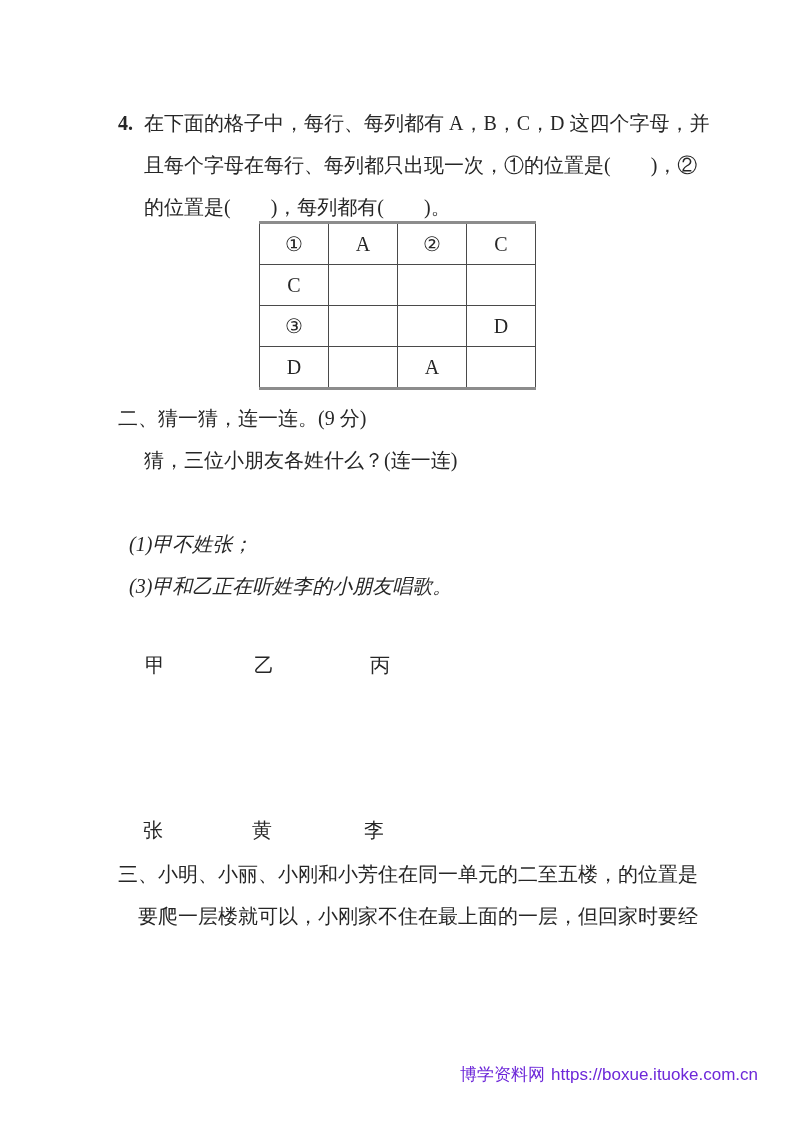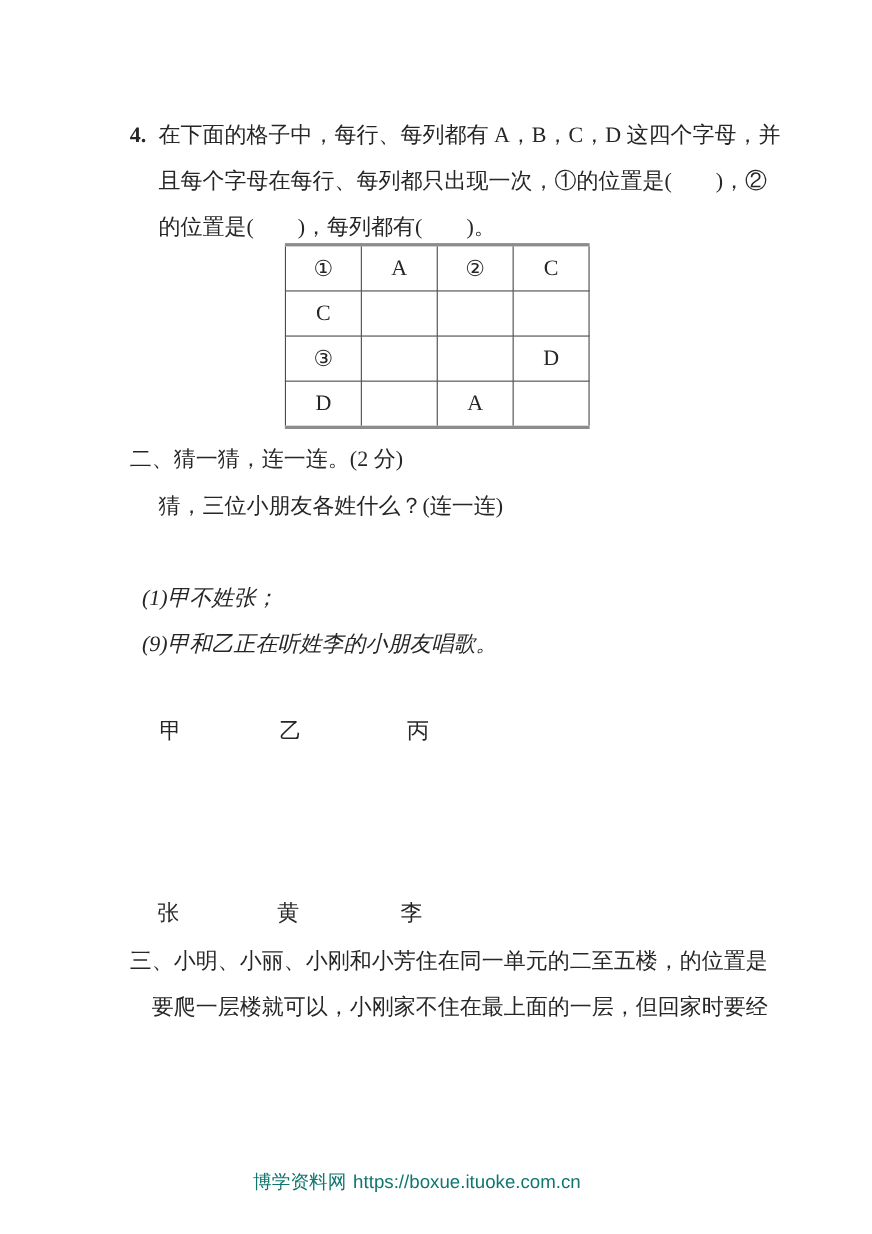--- a/index.html
+++ b/index.html
@@ -104,7 +104,7 @@
   </tbody>
     </table>
 
-  <div class="block" style="left:118px; top:397px;">二、猜一猜，连一连。(2 分)</div>
+  <div class="block" style="left:118px; top:397px;">二、猜一猜，连一连。(9 分)</div>
 
   <div class="block" style="left:144px; top:439px;">
     <div class="line">猜，三位小朋友各姓什么？(连一连)</div>

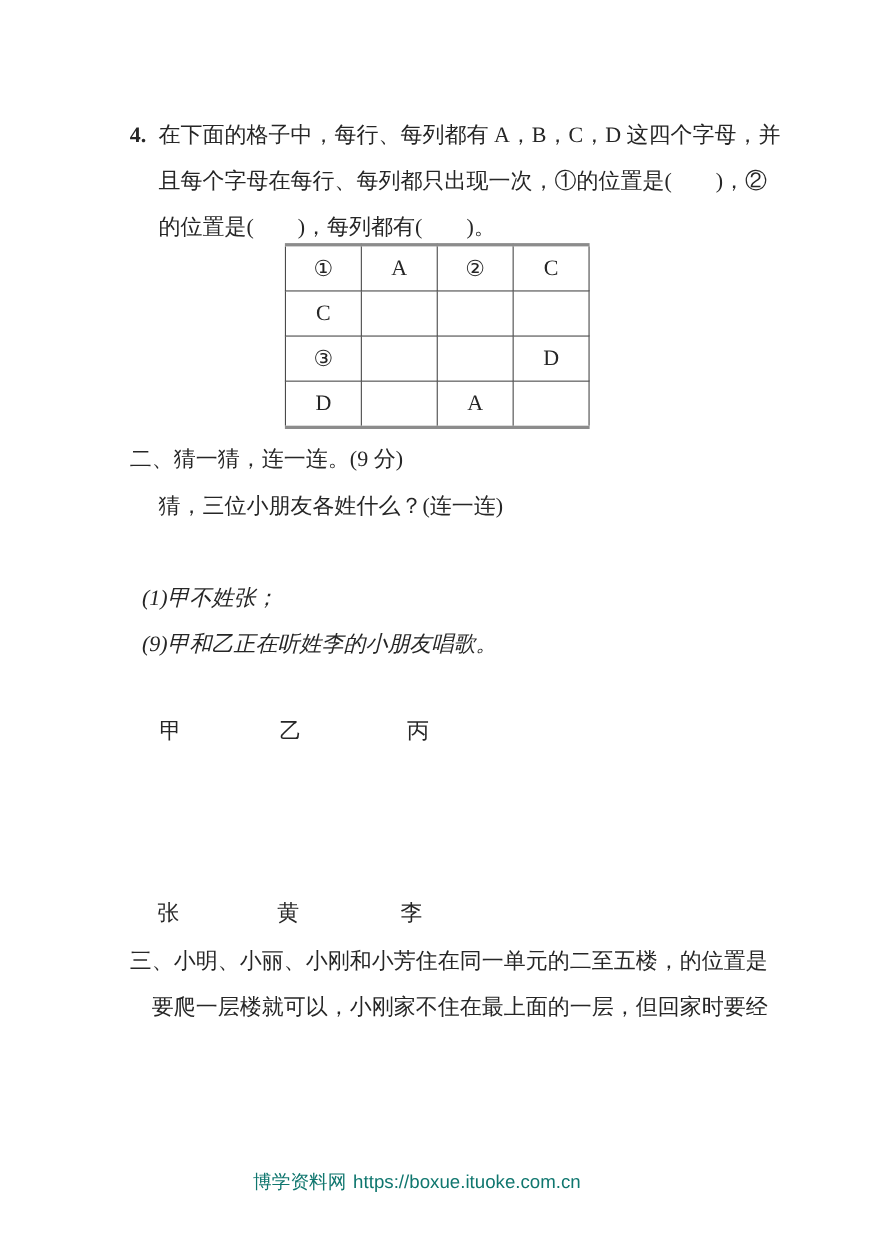--- a/index.html
+++ b/index.html
@@ -112,7 +112,7 @@
 
   <div class="block" style="left:129px; top:523px;font-style:italic;">
     <div class="line">(1)甲不姓张；</div>
-    <div class="line">(9)甲和乙正在听姓李的小朋友唱歌。</div>
+    <div class="line">(3)甲和乙正在听姓李的小朋友唱歌。</div>
   </div>
 
   <span class="label-abs" style="left:145px; top:644px;">甲</span>

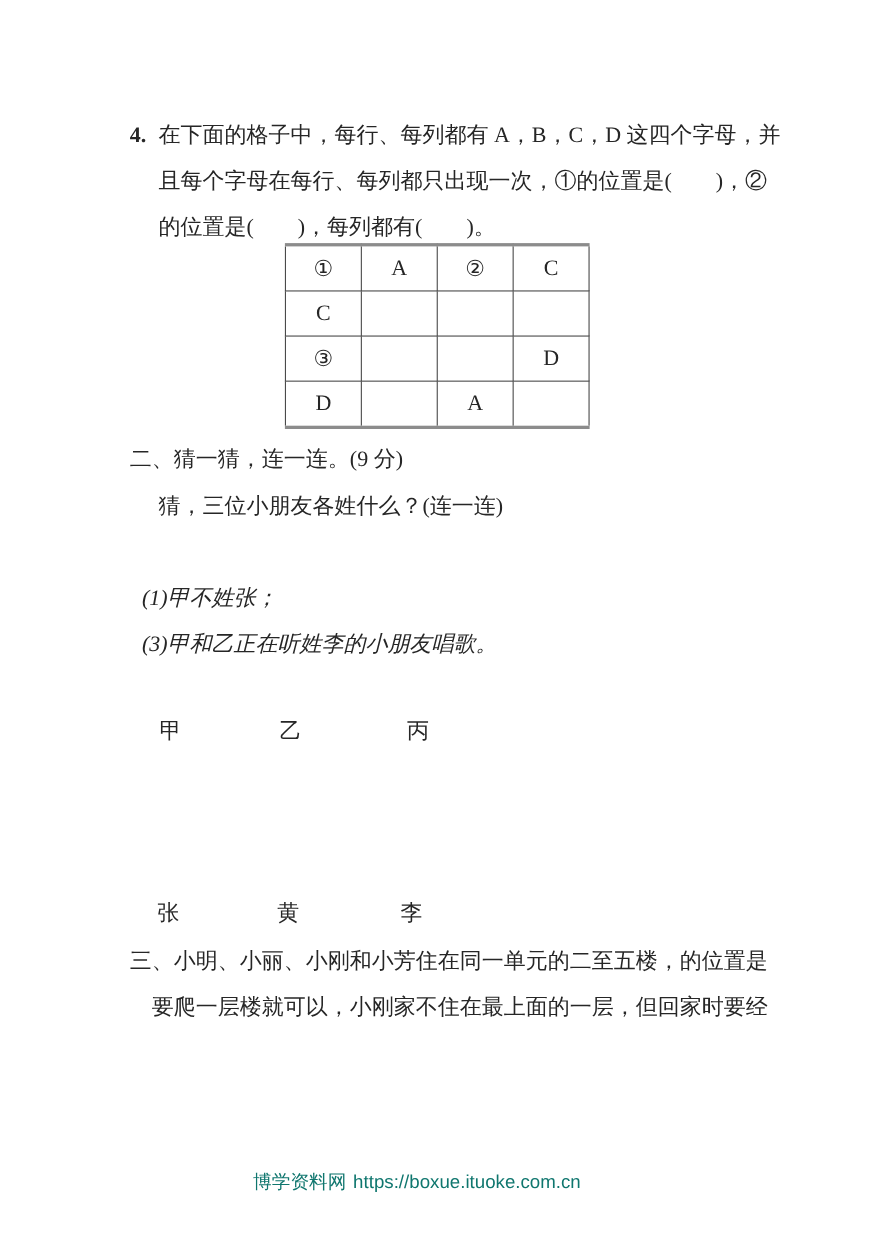--- a/index.html
+++ b/index.html
@@ -56,11 +56,11 @@
     left: 0;
     right: 0;
     top: 1062px;
-    text-align: center;
+    text-align: right;
     font-family: "Liberation Sans", "DejaVu Sans", sans-serif;
     font-size: 17px;
     line-height: 26px;
-    color: #0f766e;
+    color: #6d28d9;
   }
   .footer .url { margin-left: 6px; }
 </style>

